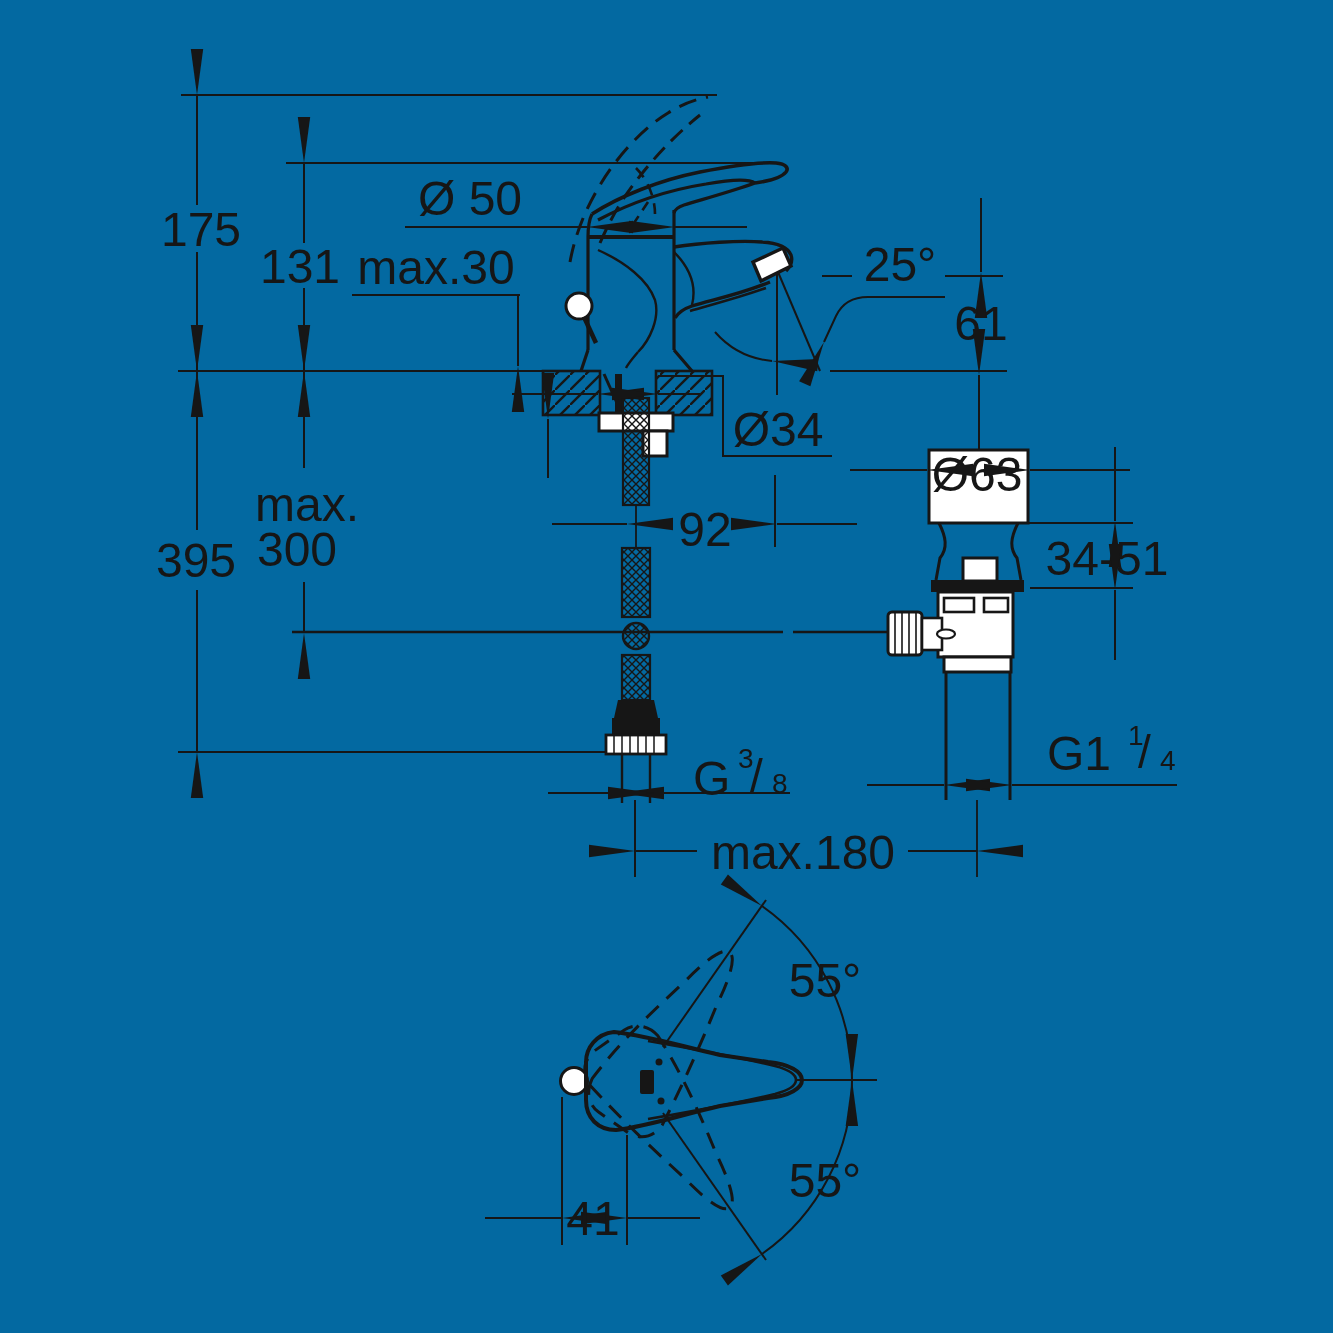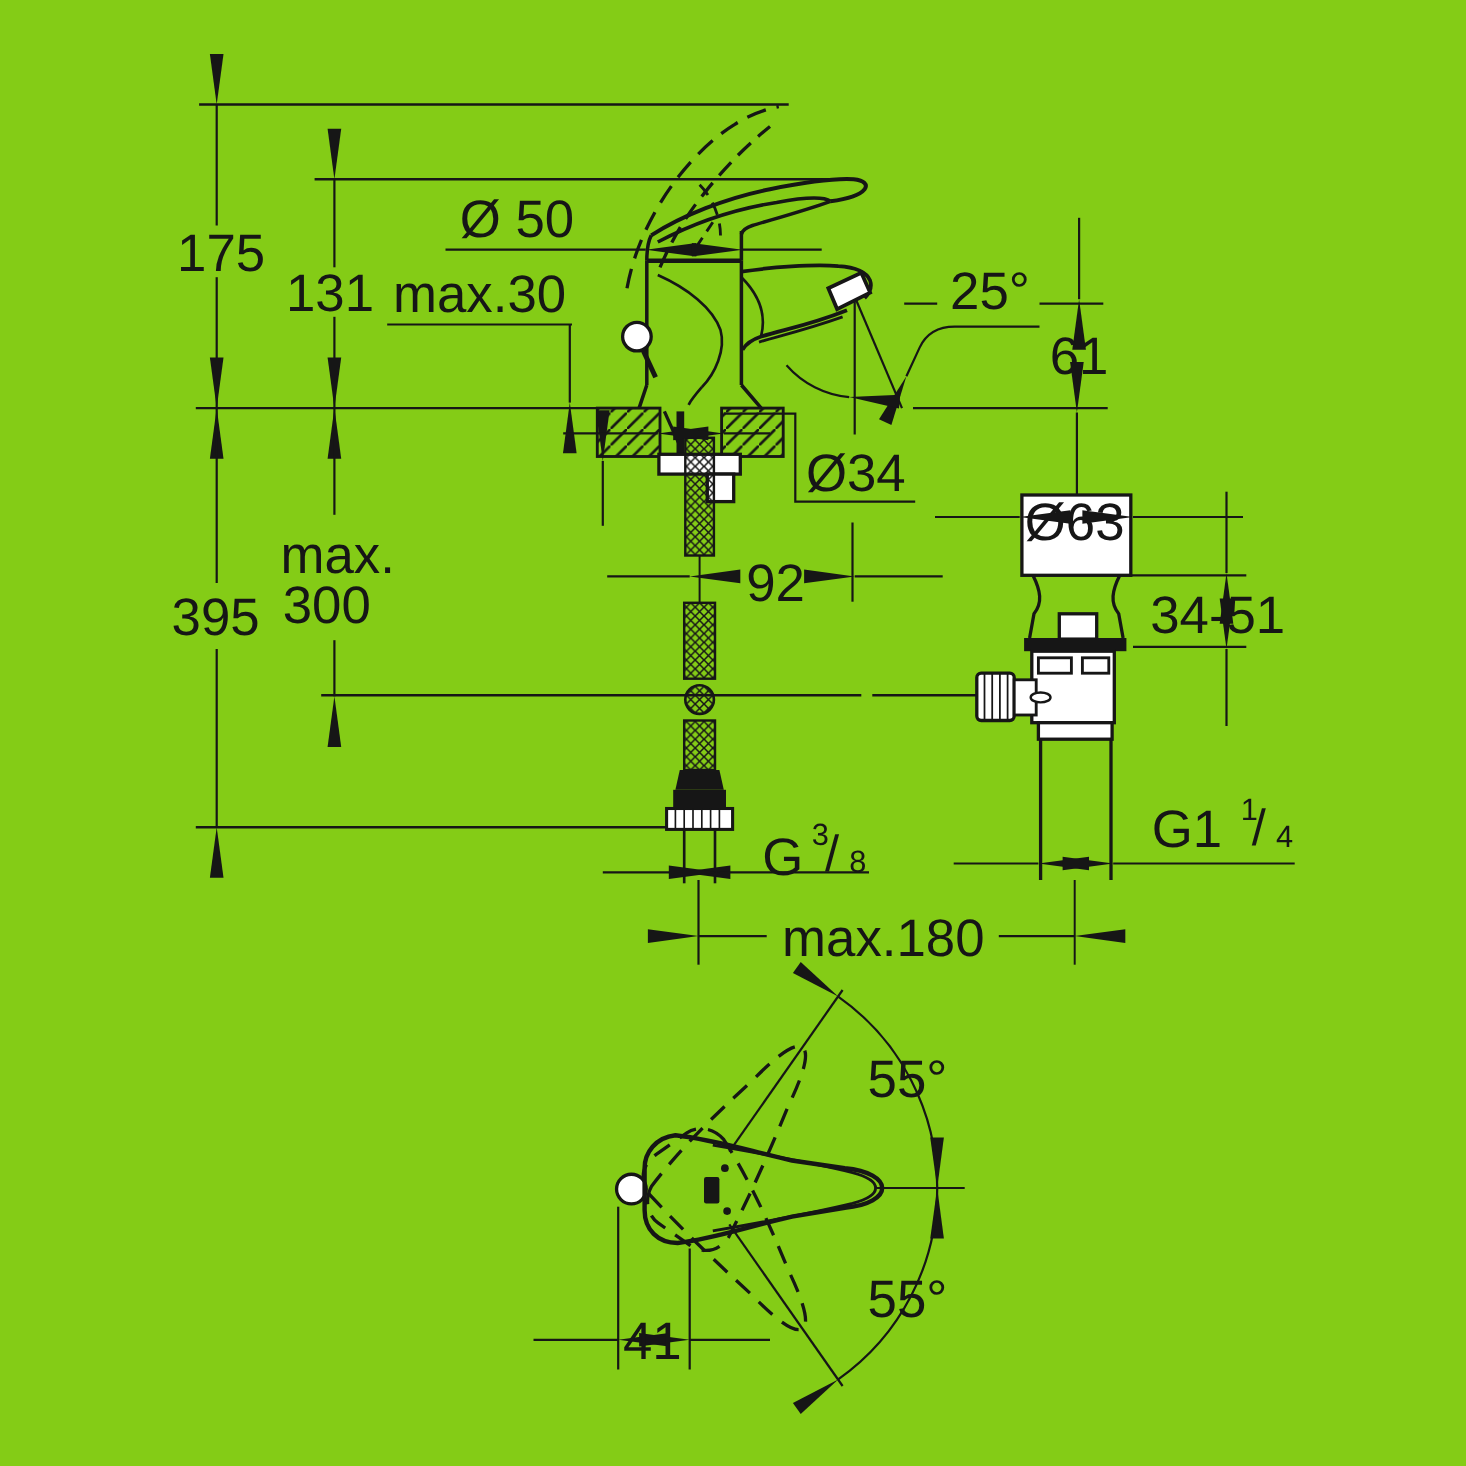--- a/index.html
+++ b/index.html
@@ -3,7 +3,7 @@
 <meta charset="utf-8">
 <style>
   html,body{margin:0;padding:0;background:#ffffff;}
-  .stage{width:1333px;height:1333px;background:#84cc16;position:relative;font-family:"Liberation Sans",sans-serif;text-decoration:underline;}
+  .stage{width:1333px;height:1333px;background:#0369a1;position:relative;font-family:"Liberation Sans",sans-serif;text-decoration:underline;}
   svg{display:block;}
   text{fill:#161616;font-family:"Liberation Sans",sans-serif;}
   .dim{font-size:48px;}

